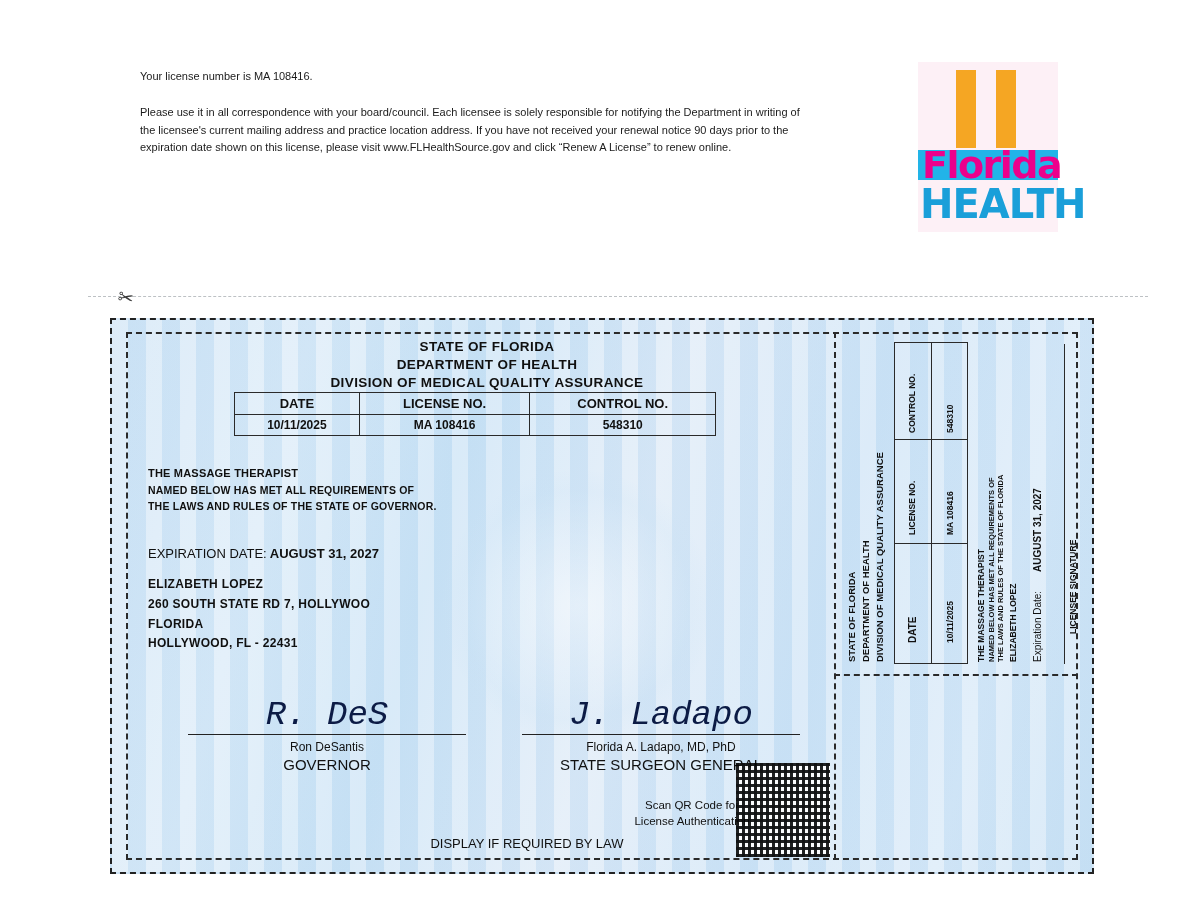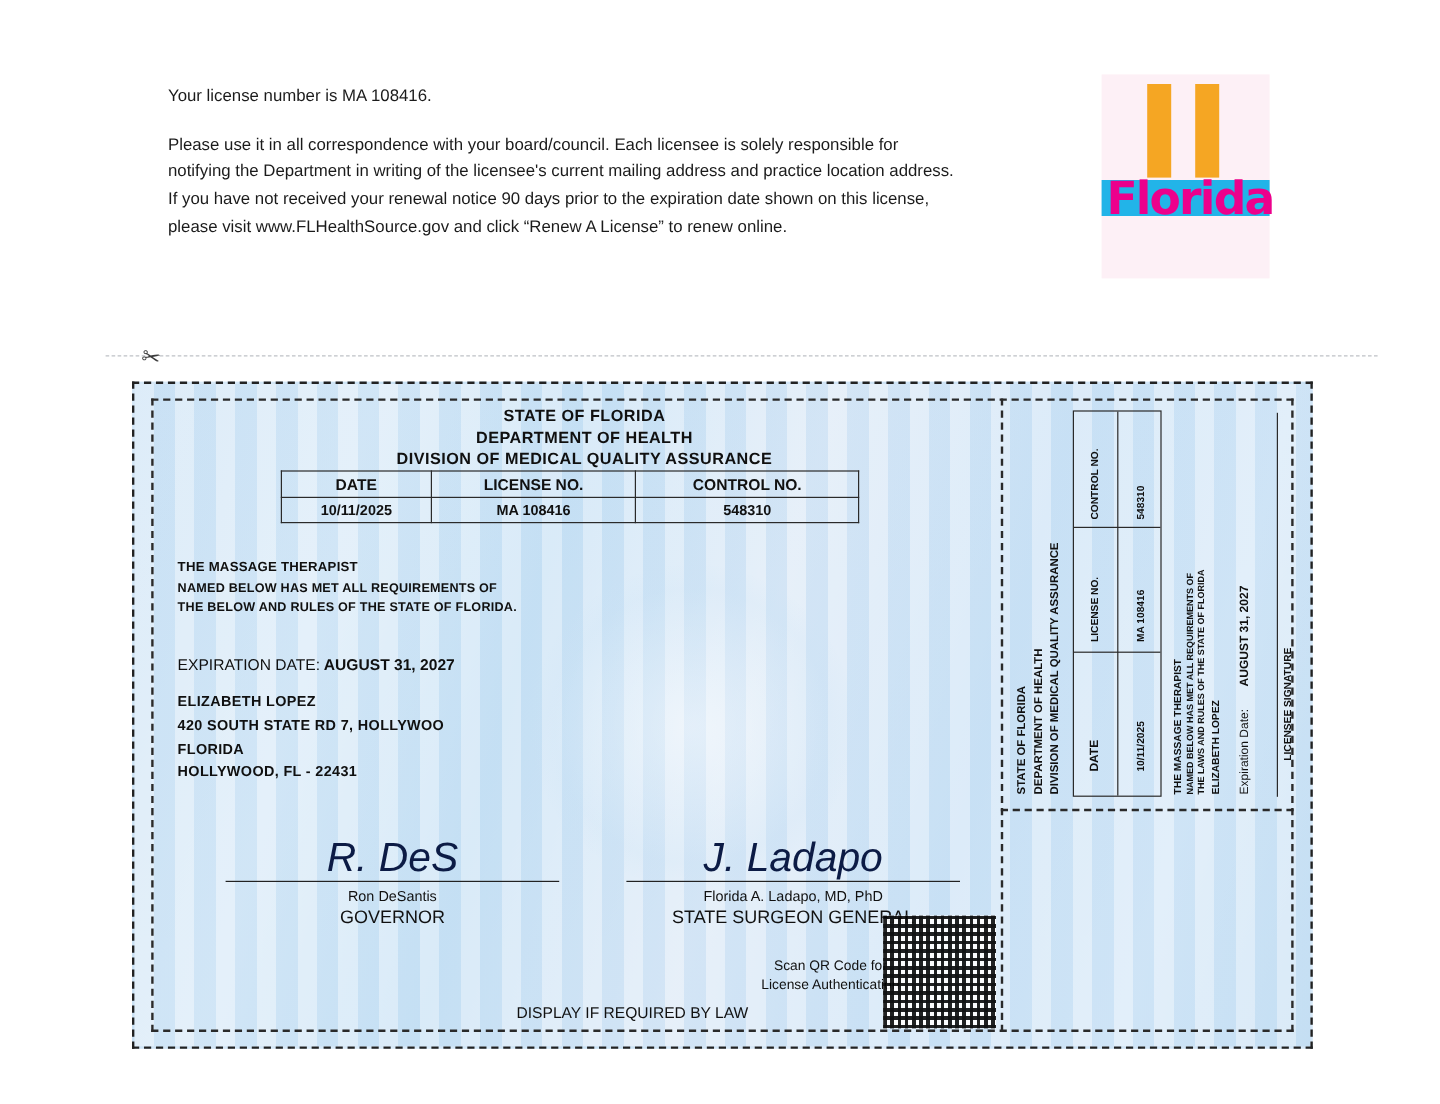--- a/index.html
+++ b/index.html
@@ -22,7 +22,7 @@
     left: 140px;
     top: 68px;
     width: 660px;
-    font-size: 14px;
+    font-size: 11px;
     line-height: 1.62;
     color: #1b1b1b;
   }

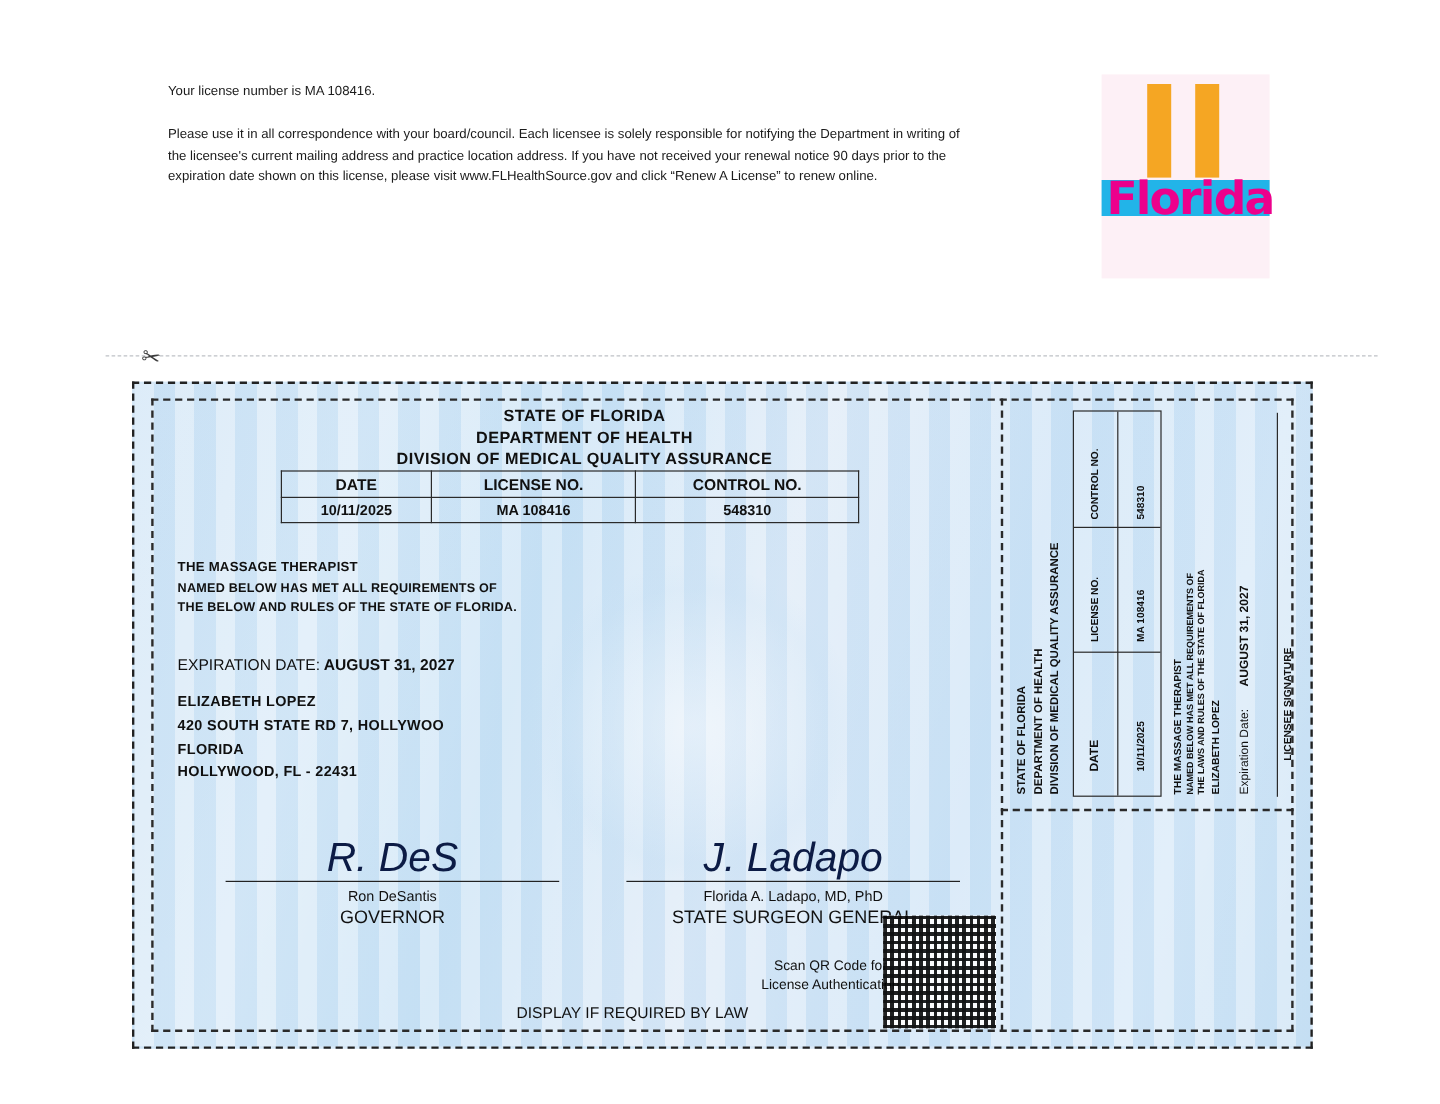--- a/index.html
+++ b/index.html
@@ -335,6 +335,7 @@
   <div class="logo-bar right"></div>
   <div class="logo-band"></div>
   <div class="logo-word-florida">Florida</div>
+  <div class="logo-word-health">HEALTH</div>
 </div>
 
 <div class="cutline"></div>

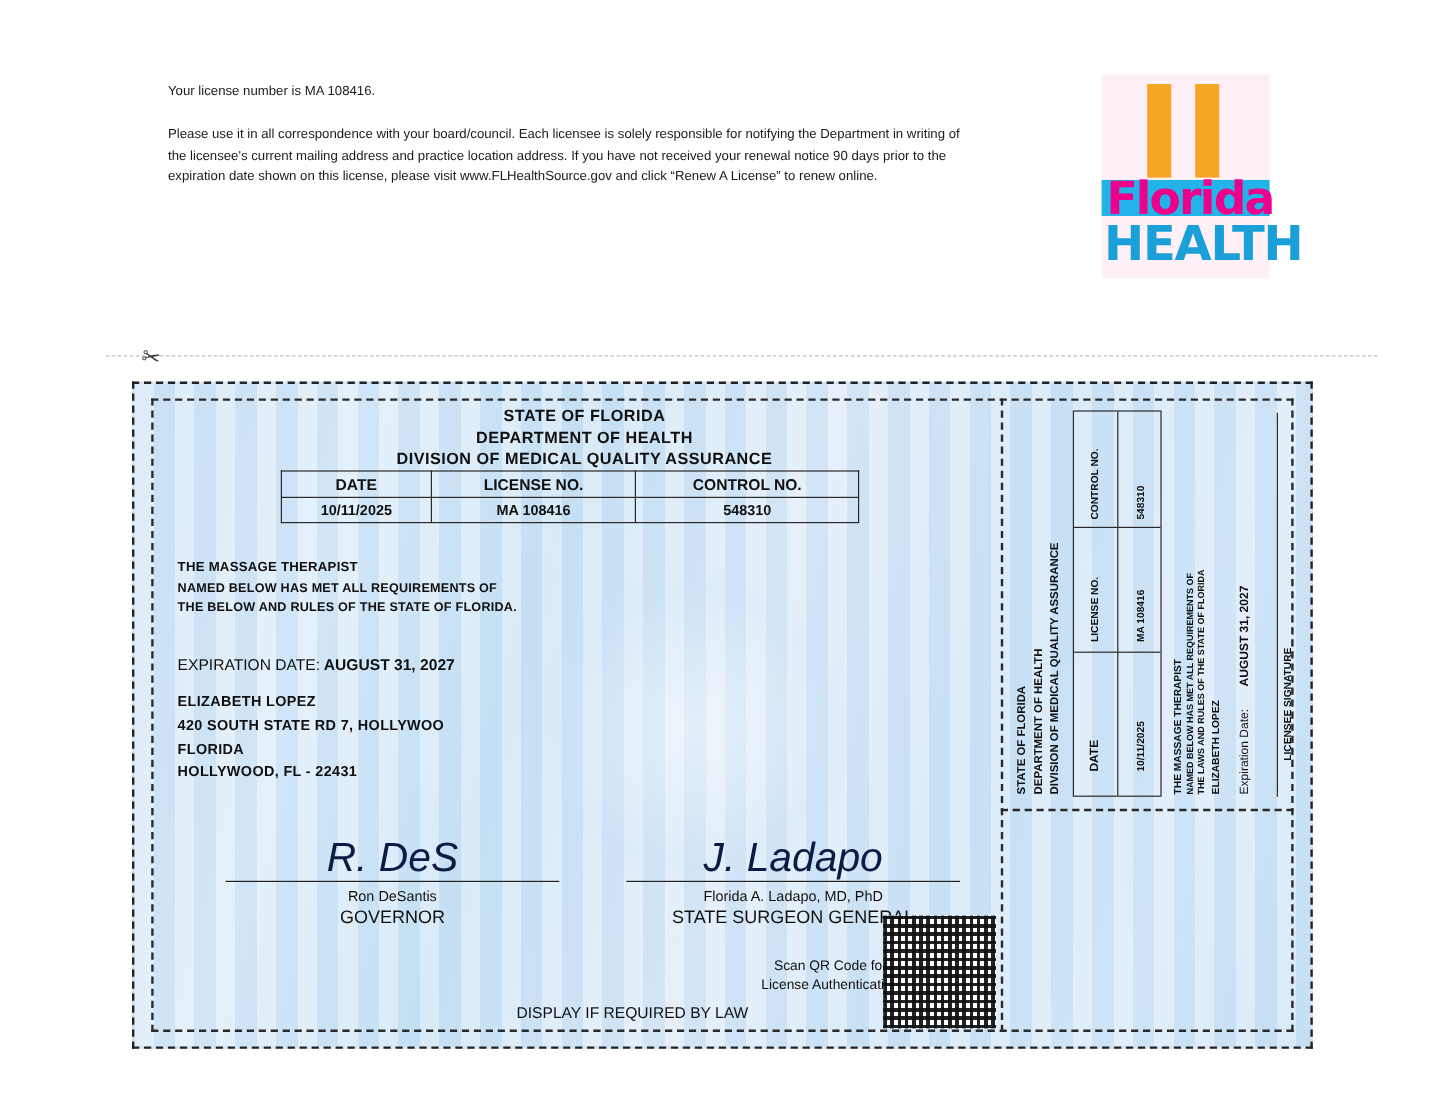--- a/index.html
+++ b/index.html
@@ -372,7 +372,7 @@
   <div class="cert-body">
     <div class="big">THE MASSAGE THERAPIST</div>
     <div>NAMED BELOW HAS MET ALL REQUIREMENTS OF</div>
-    <div>THE BELOW AND RULES OF THE STATE OF FLORIDA.</div>
+    <div>THE LAWS AND RULES OF THE STATE OF GOVERNOR.</div>
   </div>
 
   <div class="cert-exp">

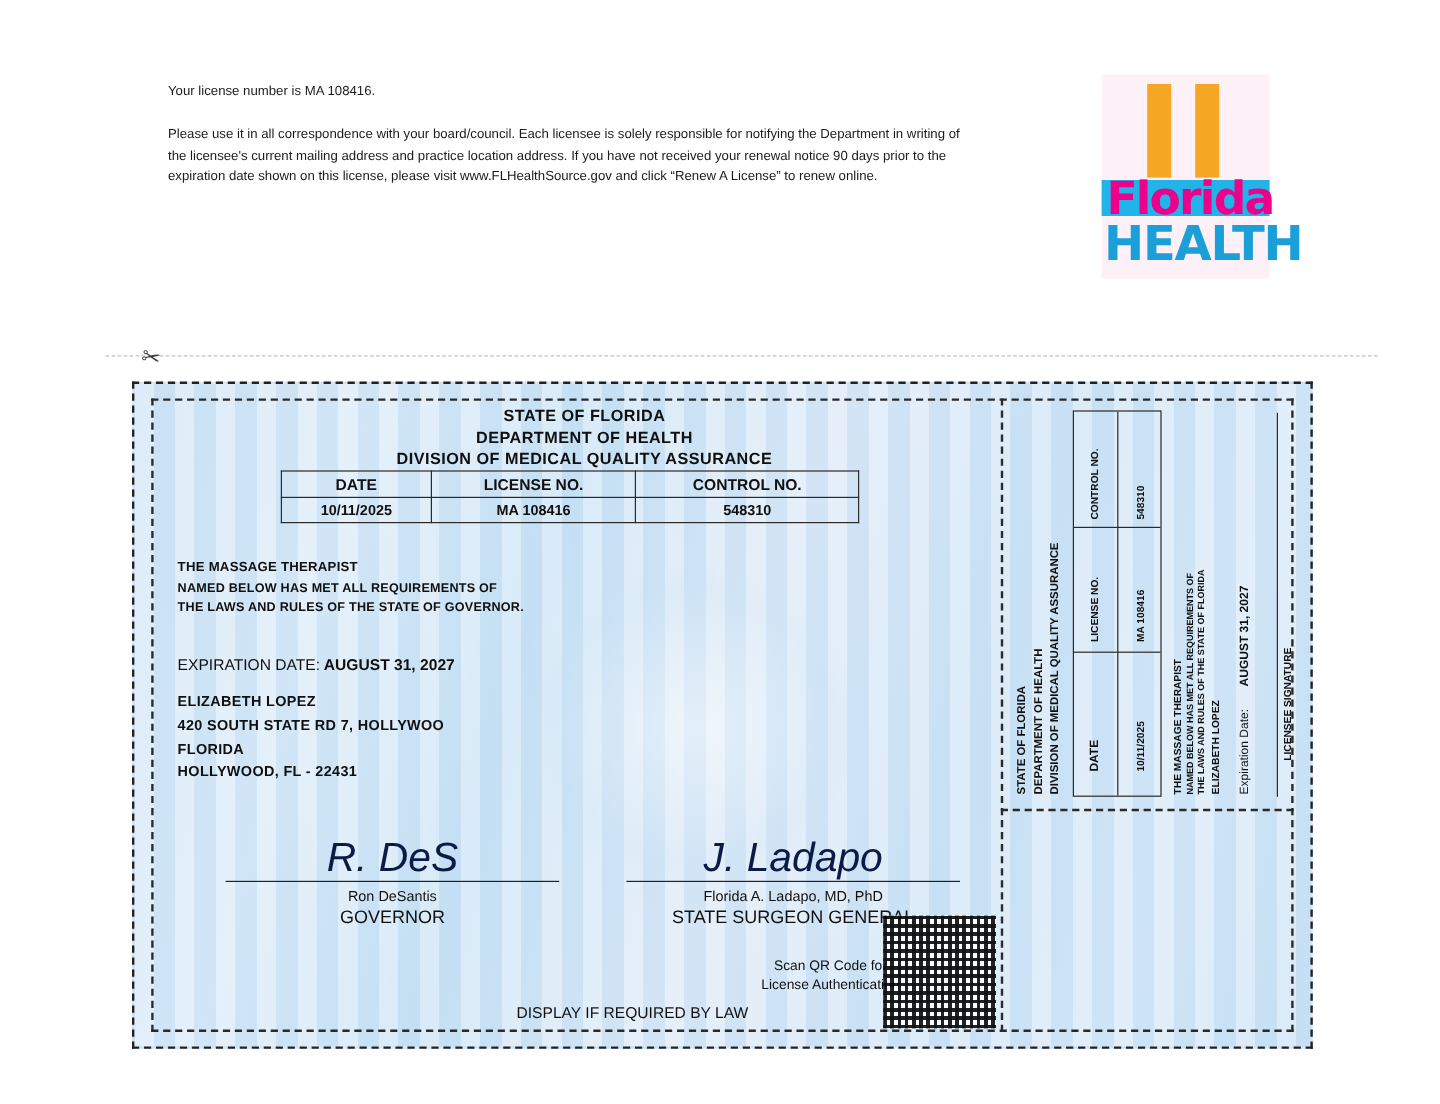--- a/index.html
+++ b/index.html
@@ -382,7 +382,7 @@
 
   <div class="cert-name">
     <div>ELIZABETH LOPEZ</div>
-    <div>420 SOUTH STATE RD 7, HOLLYWOO</div>
+    <div>260 SOUTH STATE RD 7, HOLLYWOO</div>
     <div>FLORIDA</div>
     <div>HOLLYWOOD, FL - 22431</div>
   </div>

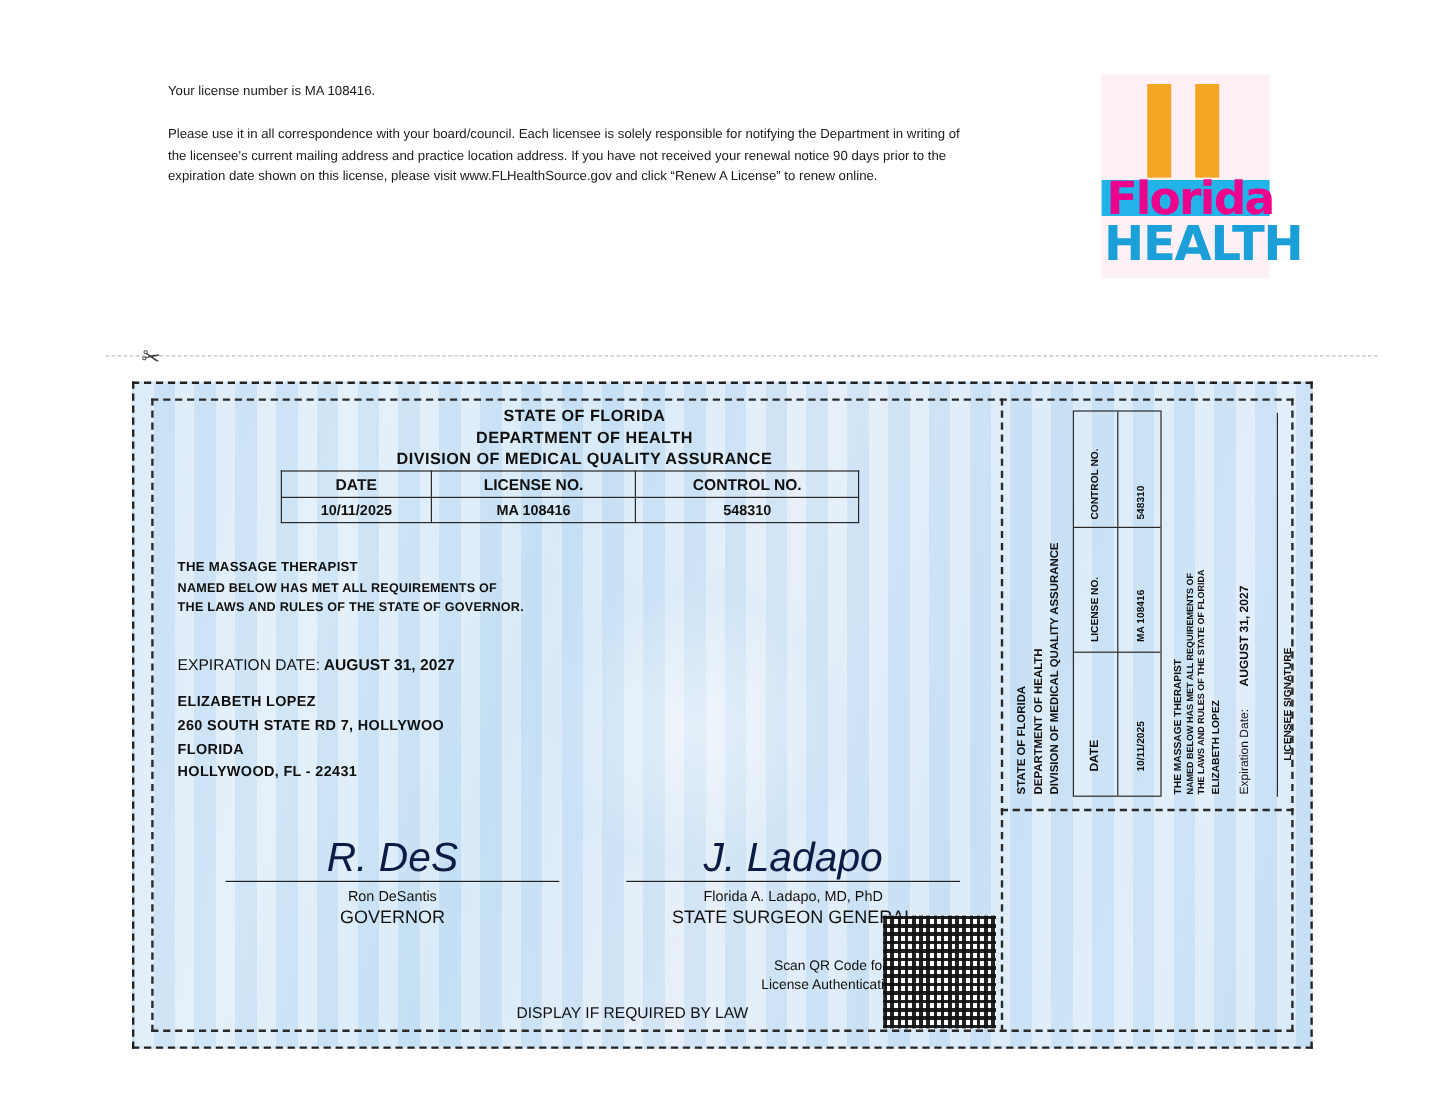--- a/index.html
+++ b/index.html
@@ -237,7 +237,7 @@
   .sig-mark {
     position: absolute;
     left: 0; right: 0; bottom: 2px;
-    font-family: Liberation Sans, sans-serif;
+    font-family: Liberation Mono, monospace;
     font-size: 34px;
     font-style: italic;
     color: #0c1b45;

